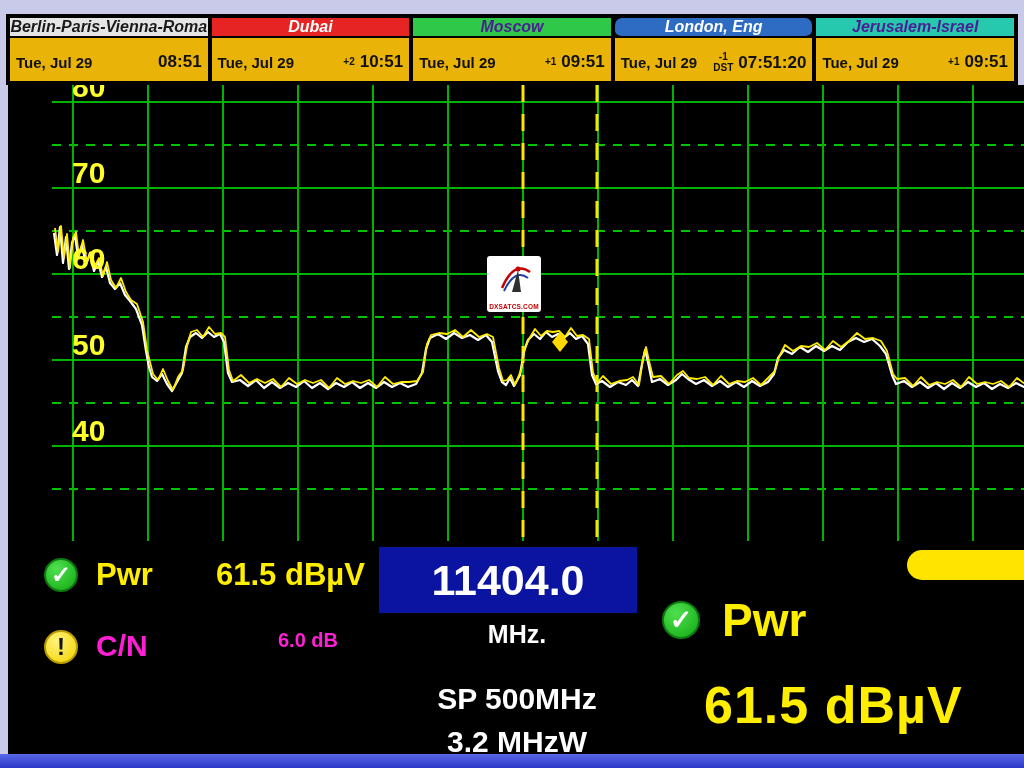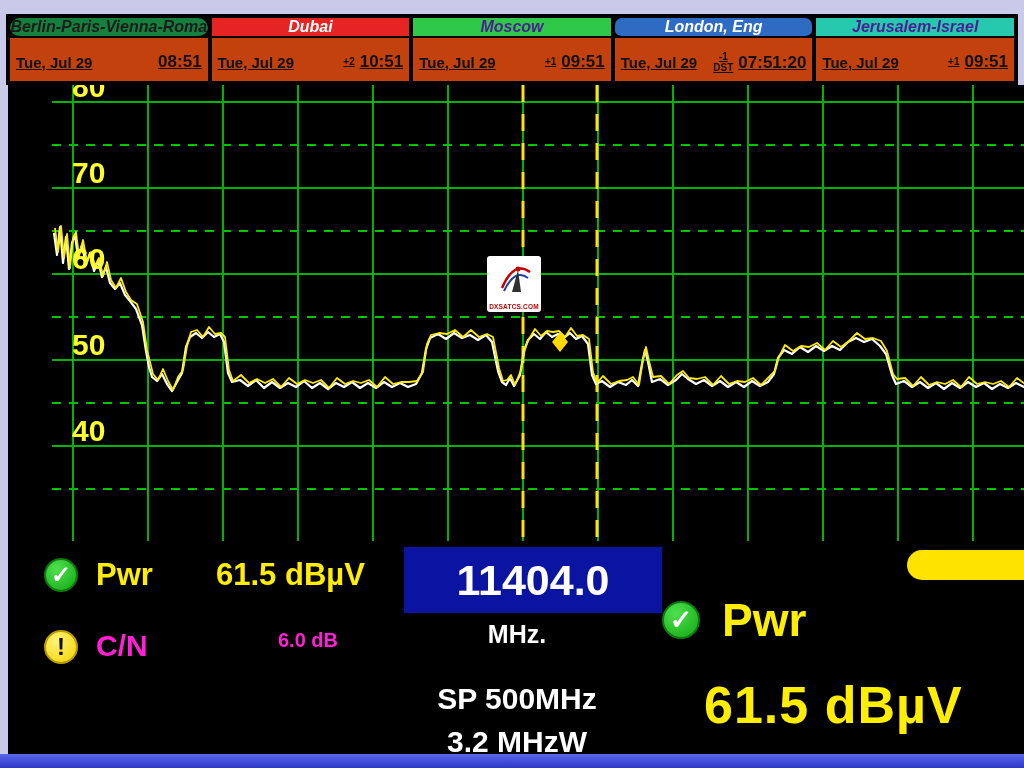--- a/index.html
+++ b/index.html
@@ -82,7 +82,7 @@
   <div class="clock-bar">
 
     <div class="clock">
-      <div class="clock-header" style="background: #15803d; color: rgb(26, 26, 26); border-radius: 14px;">Berlin-Paris-Vienna-Roma</div>
+      <div class="clock-header" style="background: #e5e5e5; color: rgb(26, 26, 26);">Berlin-Paris-Vienna-Roma</div>
       <div class="clock-time-row no-offset">
         <span class="clock-date">Tue, Jul 29</span>
         <span class="clock-time">08:51</span>

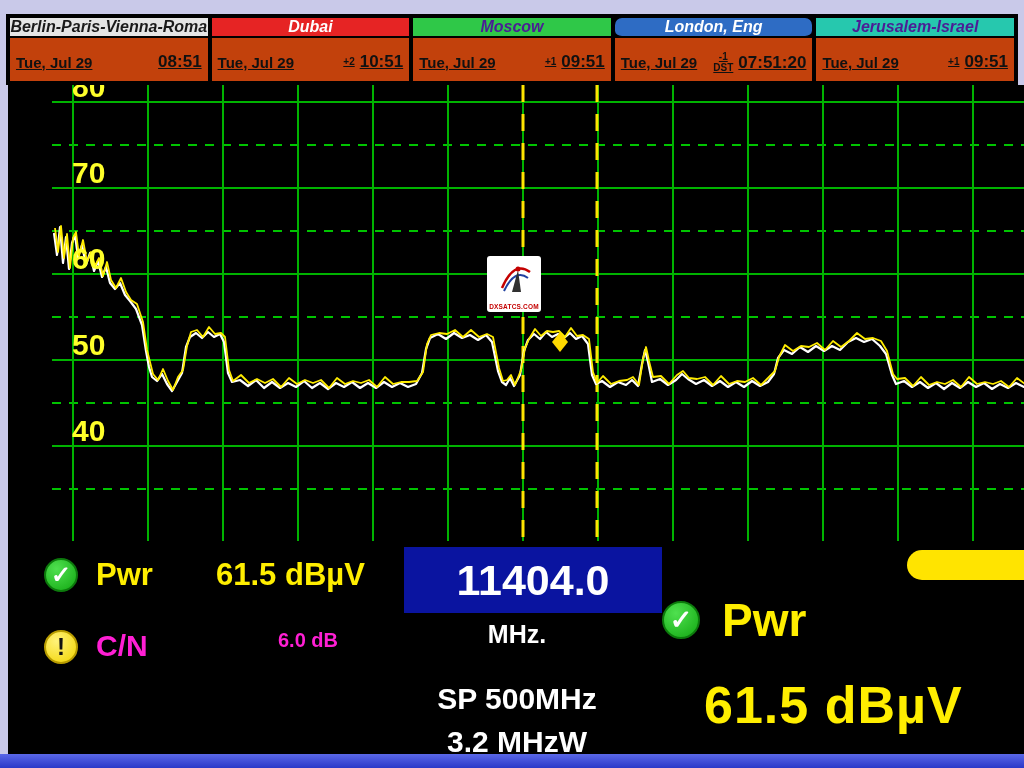--- a/index.html
+++ b/index.html
@@ -14,8 +14,8 @@
   .clock-header { height:29px; display:flex; align-items:center; justify-content:center;
                   font-weight:bold; font-style:italic; font-size:16px; border-bottom:2px solid #000;
                   white-space:nowrap; }
-  .clock-time-row { flex:1; background:#c2410c; display:flex; align-items:center;
-                    padding:14px 6px; color:#111;text-decoration:underline; }
+  .clock-time-row { flex:1; background:#eab308; display:flex; align-items:center;
+                    padding:14px 6px; color:#111; }
   .clock-date { font-weight:bold; font-size:15px; white-space:nowrap; }
   .clock-offset { display:inline-flex; flex-direction:column; align-items:center;
                   font-weight:bold; font-size:10px; line-height:1.05; margin:0 3px 0 auto; color:#111; }

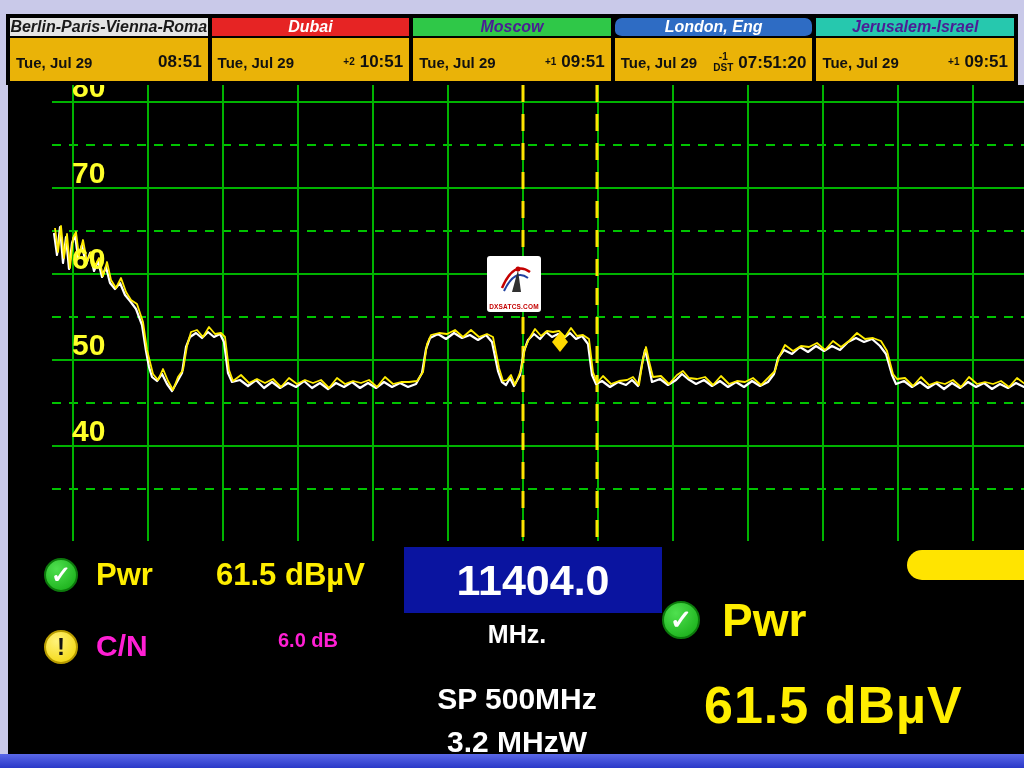--- a/index.html
+++ b/index.html
@@ -55,7 +55,7 @@
   .pwr-value  { position:absolute; left:208px; top:16px; color:#ffee00; font-weight:bold; font-size:31px; }
   .cn-label   { position:absolute; left:88px; top:88px; color:#ff1fd4; font-weight:bold; font-size:30px; }
   .cn-value   { position:absolute; left:270px; top:88px; color:#ff1fd4; font-weight:bold; font-size:20px; }
-  .freq-box   { position:absolute; left:396px; top:6px; width:258px; height:66px; background:#0a14a0;
+  .freq-box   { position:absolute; left:371px; top:6px; width:258px; height:66px; background:#0a14a0;
                 display:flex; align-items:center; justify-content:center;
                 color:#fff; font-weight:bold; font-size:43px; }
   .mhz-unit   { position:absolute; left:380px; top:79px; width:258px; text-align:center;

